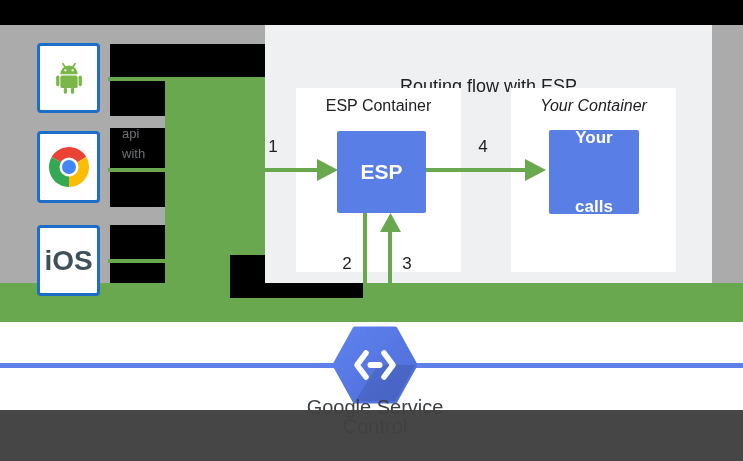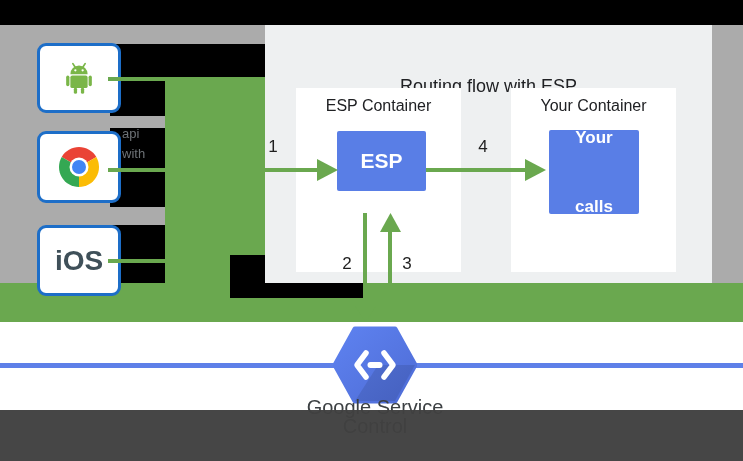--- a/index.html
+++ b/index.html
@@ -68,7 +68,7 @@
     <div class="clabel">ESP Container</div>
   </div>
 
-  <div class="abs wbox" style="left:511px;">
+  <div class="abs wbox" style="left:511px;font-style:italic;">
     <div class="clabel">Your Container</div>
   </div>
 

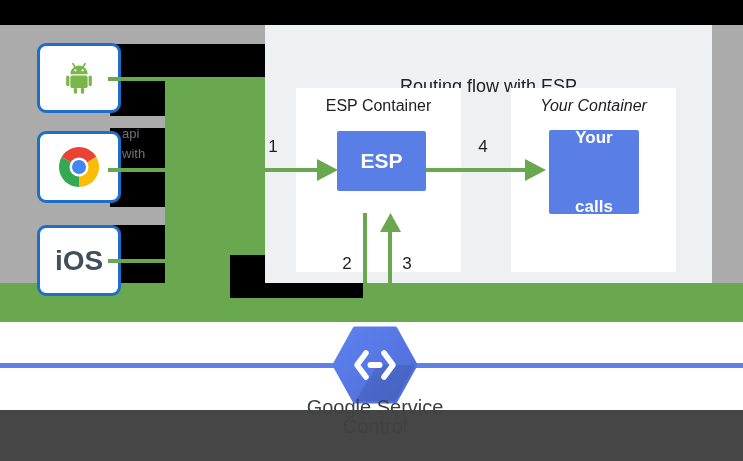--- a/index.html
+++ b/index.html
@@ -36,7 +36,7 @@
                 font-size:16px;color:#202124;}
   .bluebox{background:#597ee6;color:#fff;font-weight:bold;display:flex;flex-direction:column;
            align-items:center;justify-content:center;border-radius:2px;}
-  .espbox{left:337px;top:131px;width:89px;height:60px;font-size:21px;}
+  .espbox{left:337px;top:131px;width:89px;height:82px;font-size:21px;}
   .codebox{left:549px;top:130px;width:90px;height:84px;font-size:17px;line-height:21px;gap:48px;}
   .apilabel{left:122px;top:124px;width:45px;font-size:13px;line-height:20px;color:#6e7377;}
   

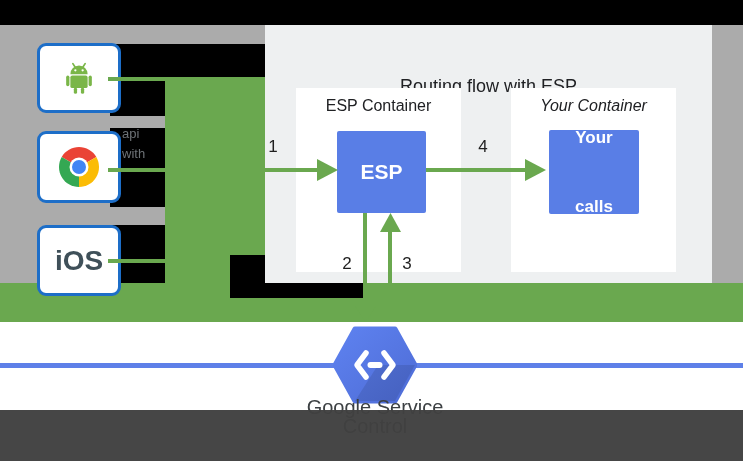--- a/index.html
+++ b/index.html
@@ -20,7 +20,7 @@
   .greenbar{left:165px;top:77px;width:100px;height:206px;background:#6aa84f;}
   .greenband{left:0;top:283px;width:743px;height:39px;background:#6aa84f;}
   
-  .client{width:84px;background:#fff;border:3px solid #1d6ec8;border-radius:9px;
+  .client{width:63px;background:#fff;border:3px solid #1d6ec8;border-radius:4px;
           box-sizing:border-box;display:flex;align-items:center;justify-content:center;}
   .cl-android{left:37px;top:43px;height:70px;}
   .cl-chrome{left:37px;top:131px;height:72px;}

